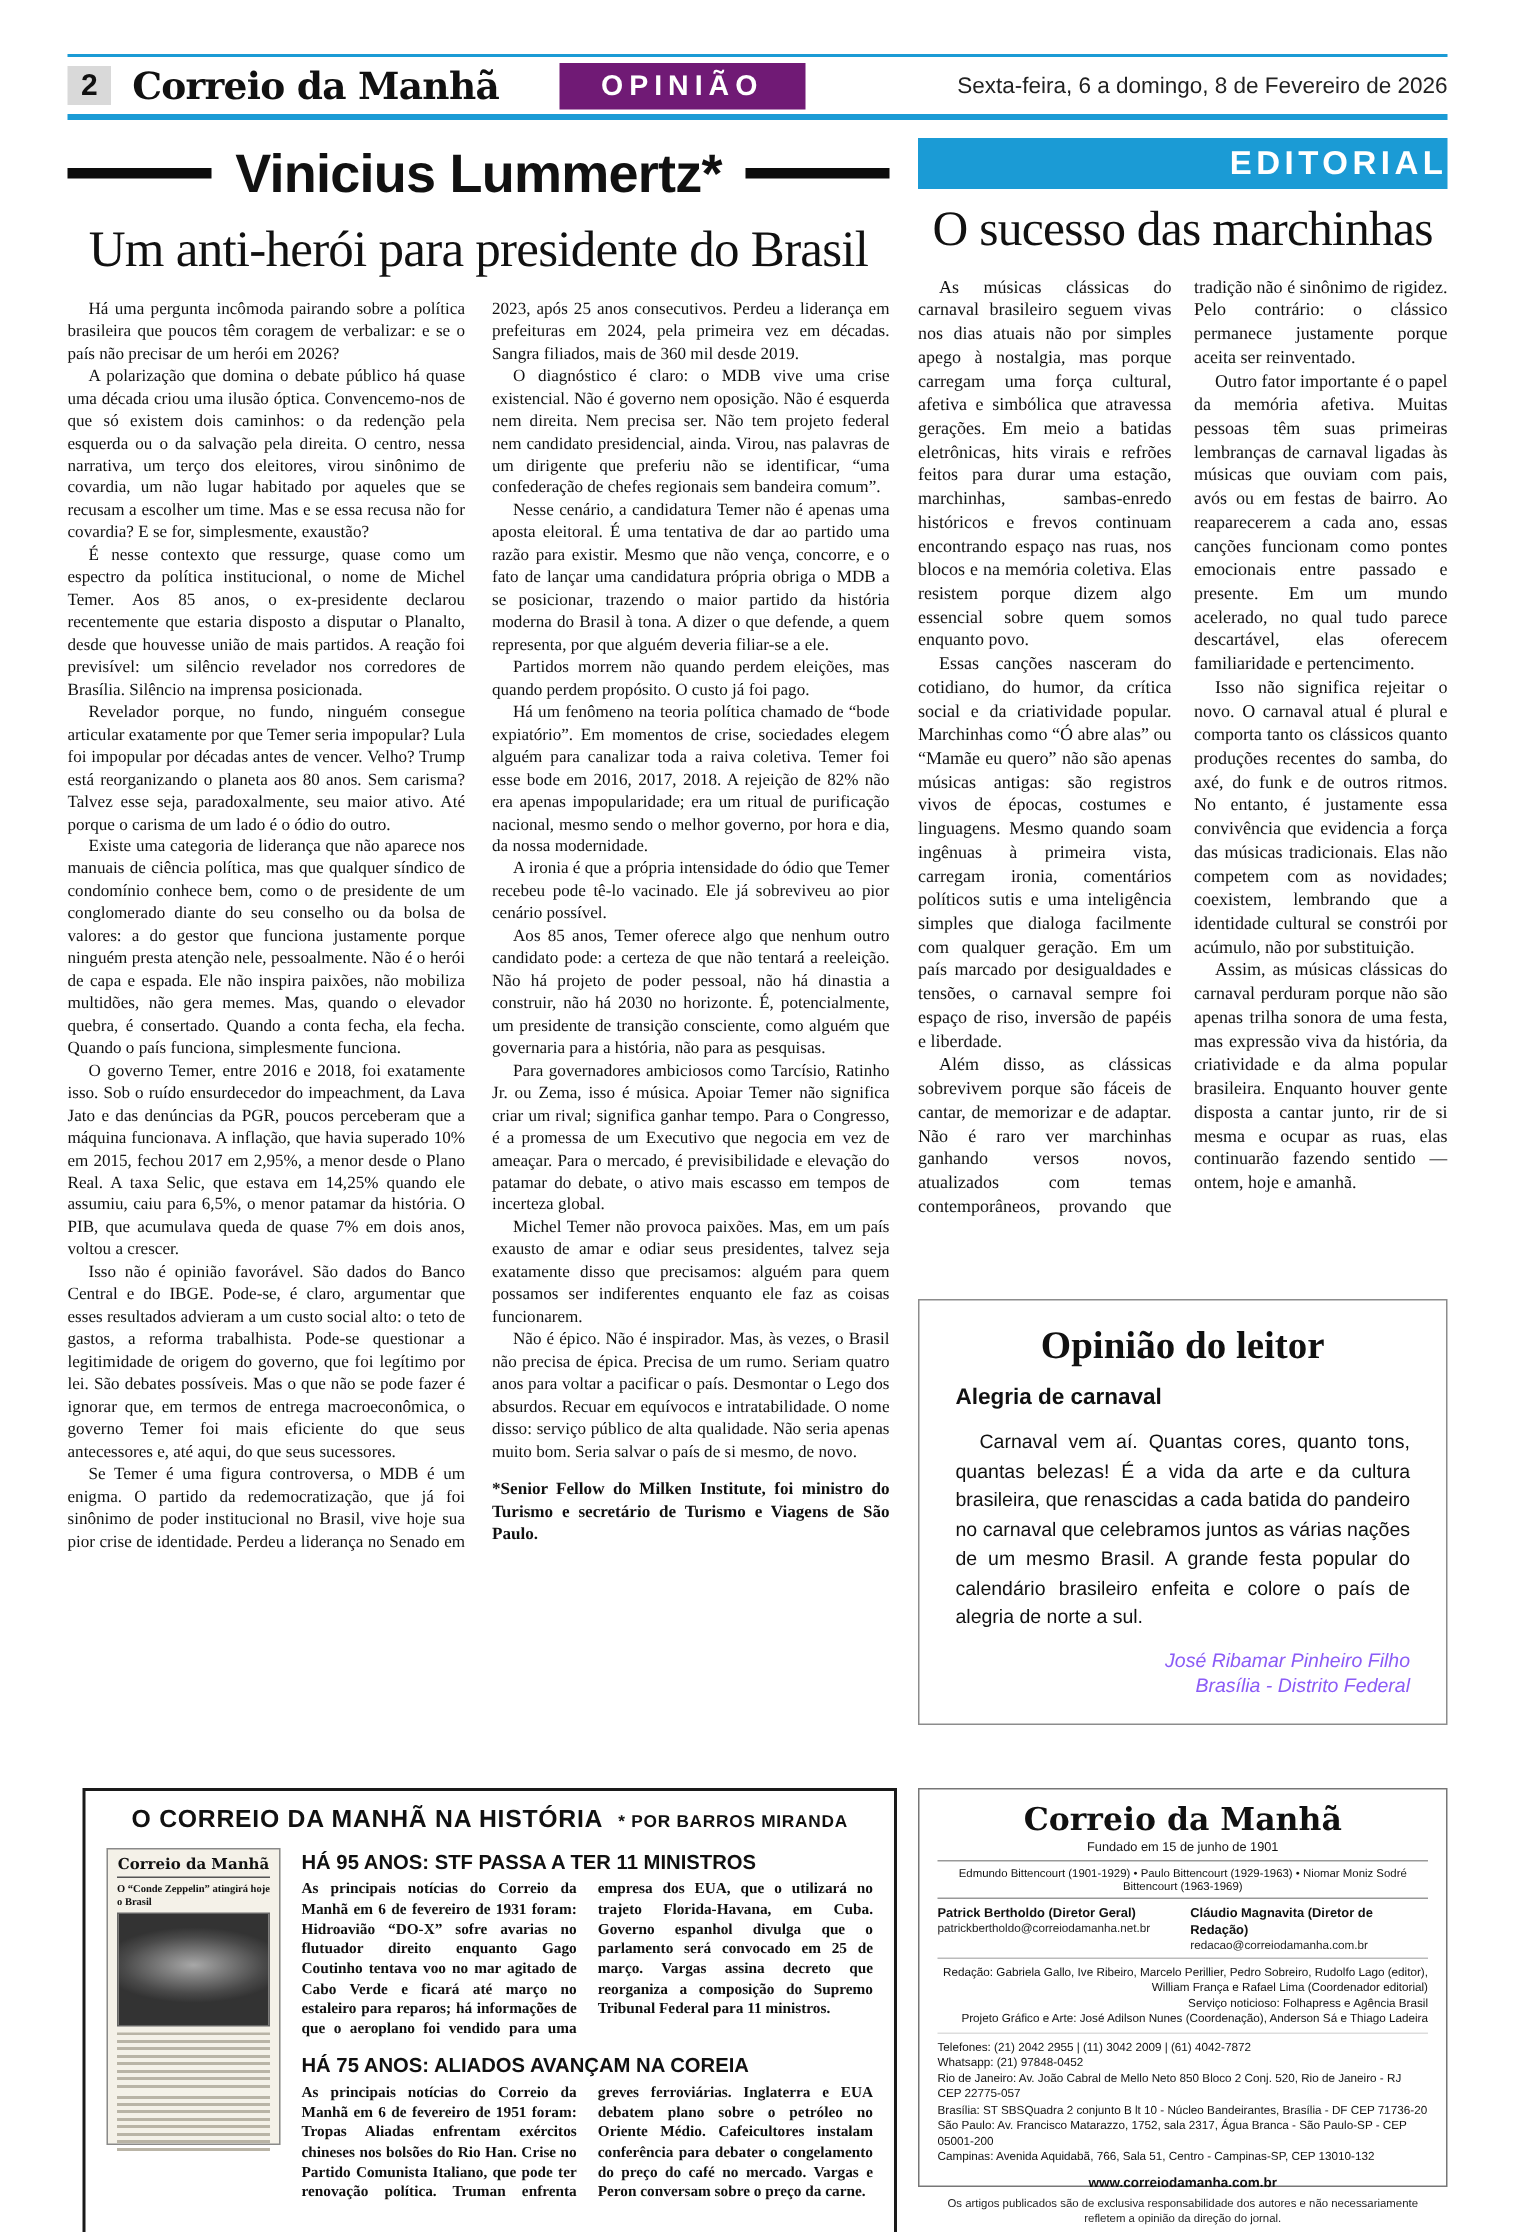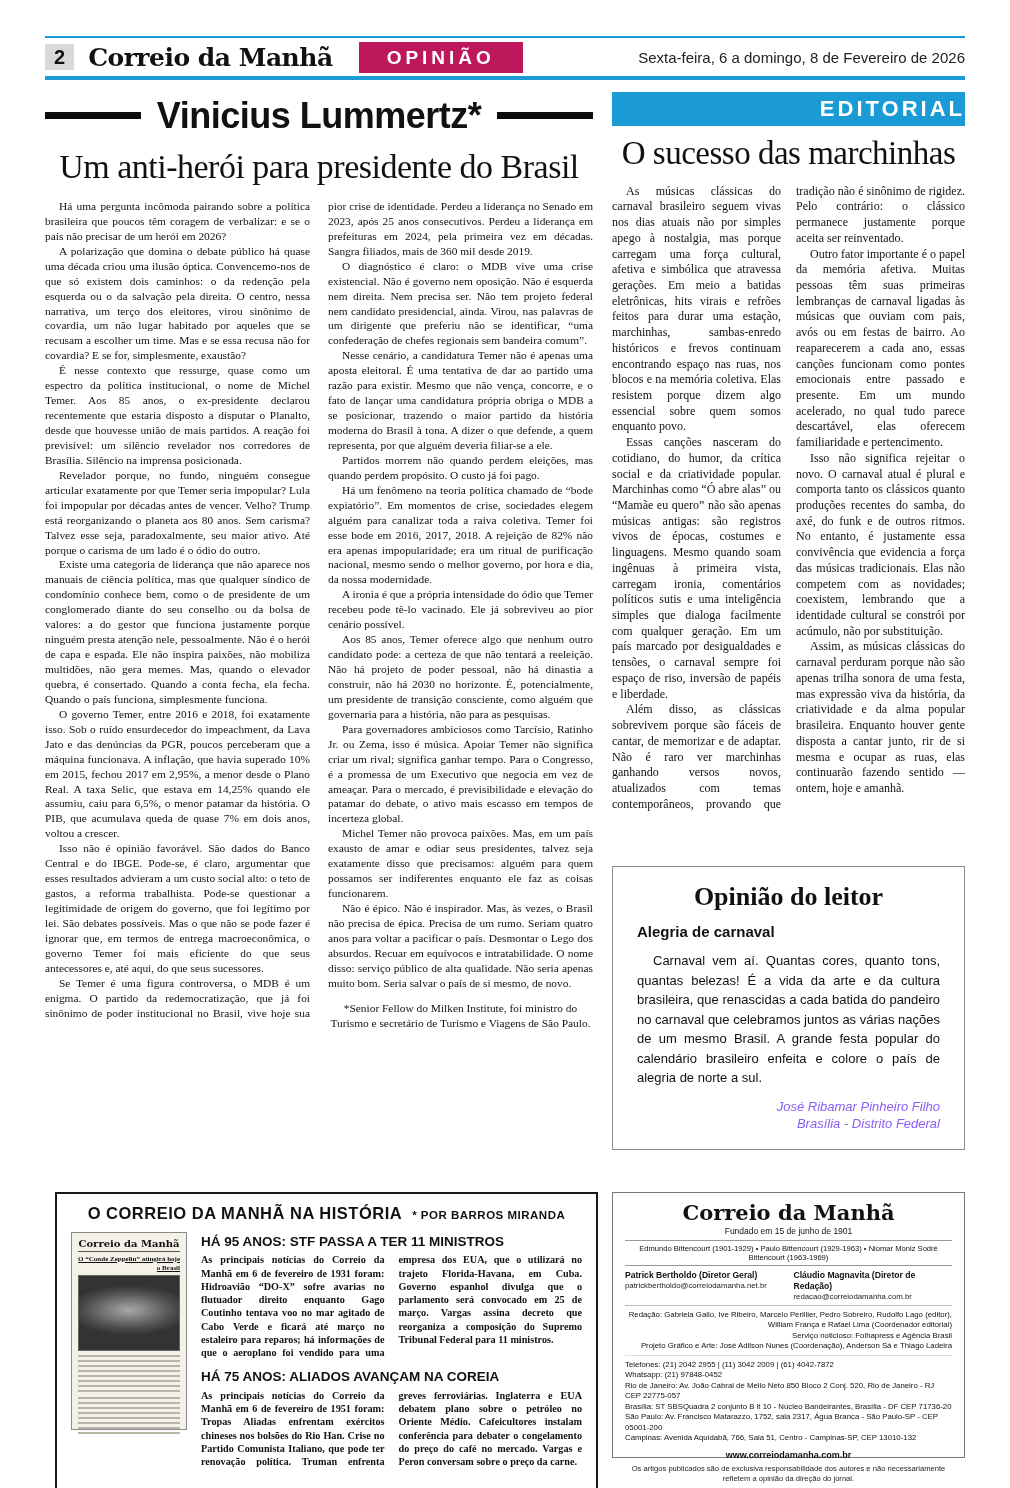--- a/index.html
+++ b/index.html
@@ -15,7 +15,7 @@
   .header{position:absolute;left:45px;right:45px;top:42px;height:30px;display:flex;align-items:center;gap:14px;}
   .page-num{background:#d9d9d9;color:#111;font:bold 20px/26px "Liberation Sans",sans-serif;padding:0 9px;}
   .logo{font-family:"DejaVu Serif",serif;font-weight:bold;font-size:25px;letter-spacing:-0.5px;white-space:nowrap;}
-  .section-tag{background:#be185d;color:#fff;font:bold 19px/1 "Liberation Sans",sans-serif;letter-spacing:4px;padding:6px 28px;margin-left:12px;}
+  .section-tag{background:#701a75;color:#fff;font:bold 19px/1 "Liberation Sans",sans-serif;letter-spacing:4px;padding:6px 28px;margin-left:26px;}
   .hdr-date{margin-left:auto;font:15px "Liberation Sans",sans-serif;color:#222;white-space:nowrap;}
 
   

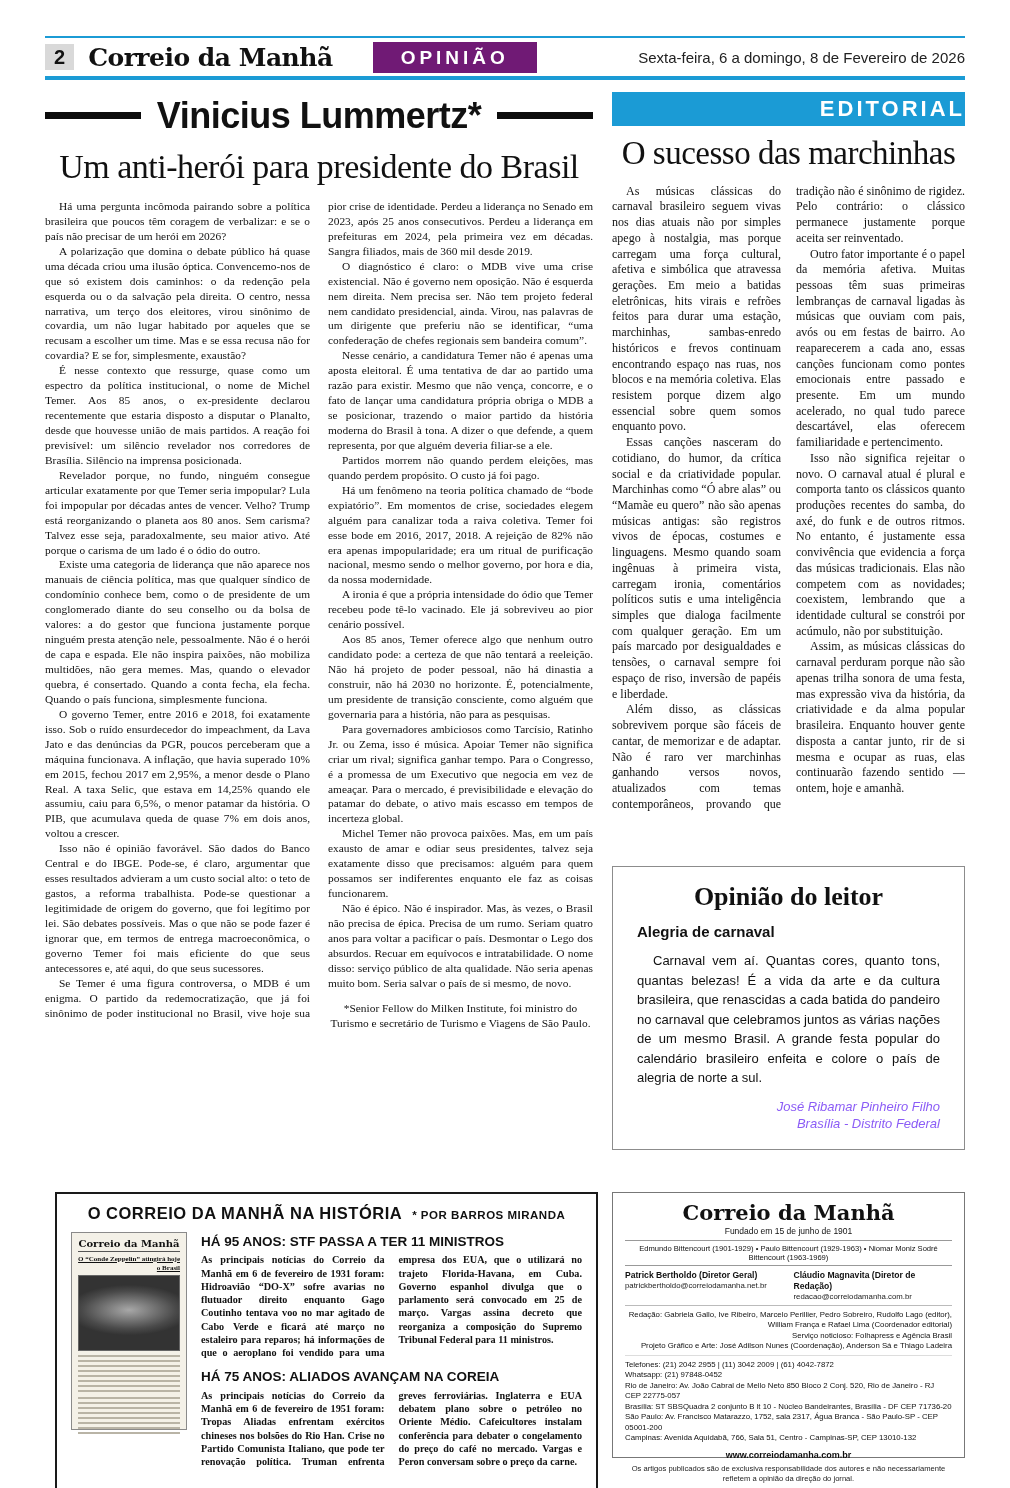--- a/index.html
+++ b/index.html
@@ -27,7 +27,7 @@
   .body-cols{text-align:justify;}
   .article-body{column-count:2;column-gap:18px;font-size:11.4px;line-height:1.31;height:938px;overflow:hidden;}
   .para{margin:0;text-indent:14px;}
-  .footnote{margin:10px 0 0;text-indent:0;font-weight:normal;text-align:center;break-inside:avoid;}
+  .footnote{margin:10px 0 0;text-indent:0;font-weight:bold;break-inside:avoid;}
 
   
   .right-rail{position:absolute;left:612px;top:92px;width:353px;}

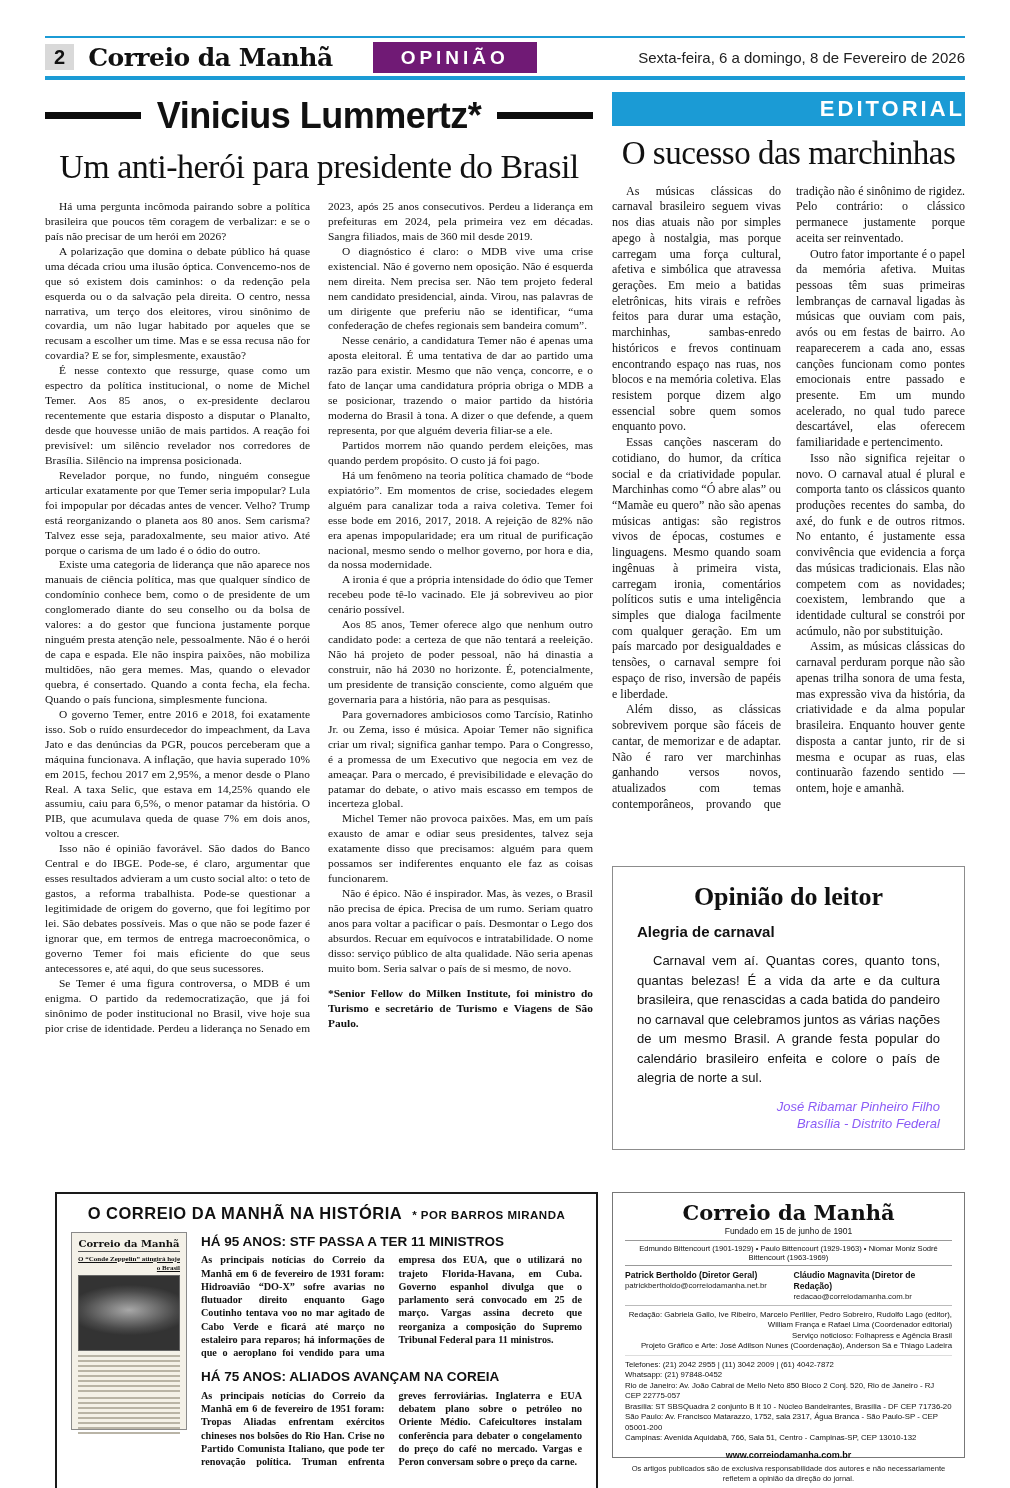--- a/index.html
+++ b/index.html
@@ -49,7 +49,7 @@
   .hist-content{display:flex;gap:14px;}
   .thumb{width:116px;flex:0 0 116px;border:1px solid #8a8a8a;background:#f4f1e8;padding:5px 6px;box-sizing:border-box;height:198px;}
   .thumb-mast{font-family:"DejaVu Serif",serif;font-weight:bold;font-size:10px;text-align:center;border-bottom:1px solid #555;padding-bottom:2px;}
-  .thumb-headline{font:bold 7px/1.25 "Liberation Serif",serif;text-align:right;margin:3px 0;text-decoration:underline;}
+  .thumb-headline{font:bold 7px/1.25 "Liberation Serif",serif;text-align:left;margin:3px 0;}
   .thumb-photo{height:74px;margin:2px 0 4px;background:radial-gradient(ellipse 62% 34% at 50% 46%,#a8a8a8,#4a4a4a 75%,#333 100%);border:1px solid #666;}
   .thumb-lines{height:38px;margin-top:4px;background:repeating-linear-gradient(#b9b4a6 0 2px,transparent 2px 5px);}
   .hist-sections{flex:1;min-width:0;}

